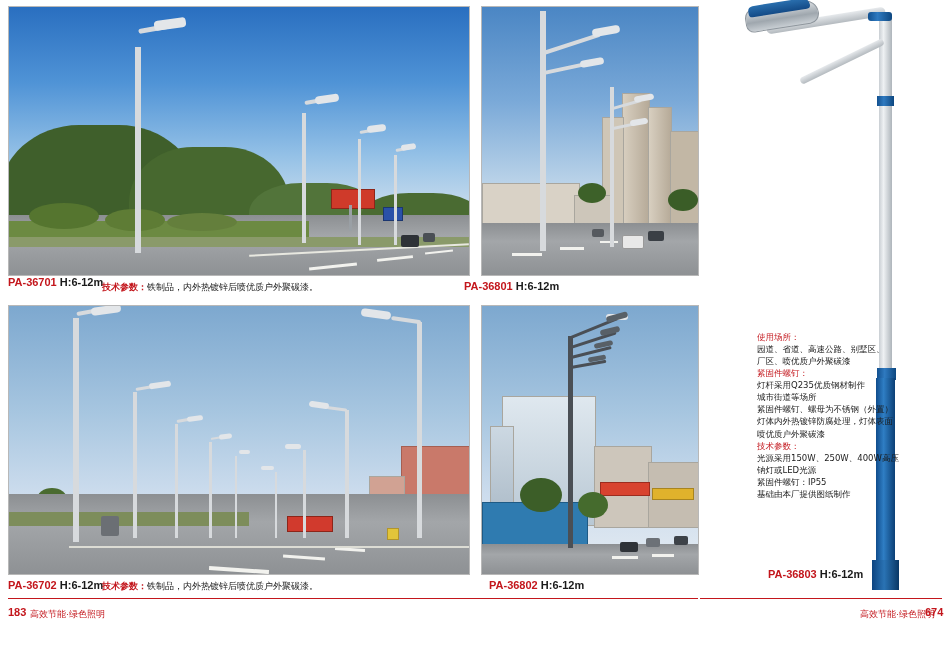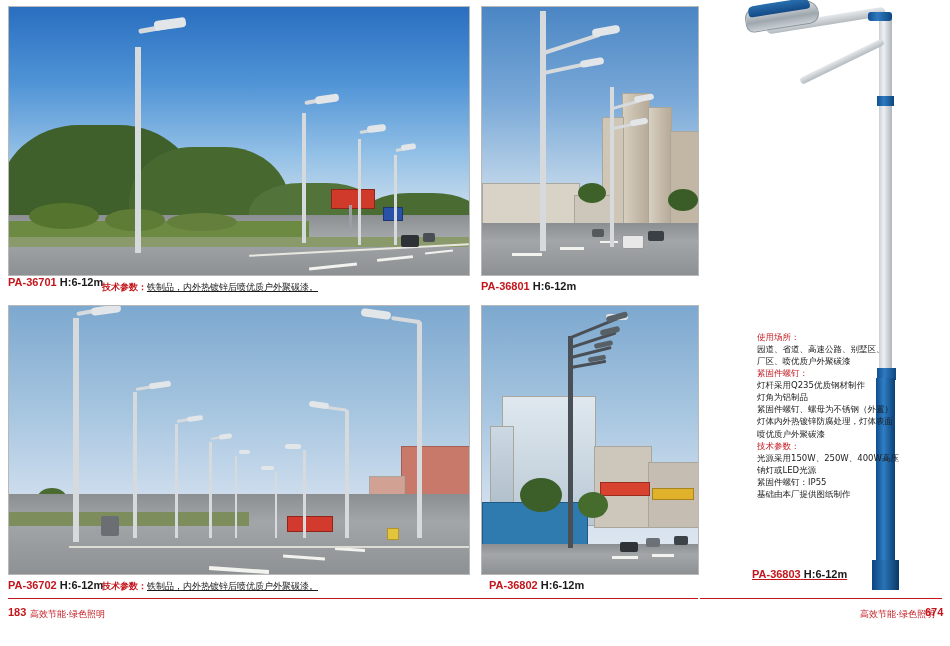--- a/index.html
+++ b/index.html
@@ -117,7 +117,7 @@
     white-space: nowrap;
   }
   .spec-note .lbl { color: #c3161c; font-weight: bold; }
-  .spec-note .txt { color: #1a1a1a; font-weight: normal; text-decoration: underline; }
+  .spec-note .txt { color: #1a1a1a; font-weight: normal; }
 
   
   .hero {

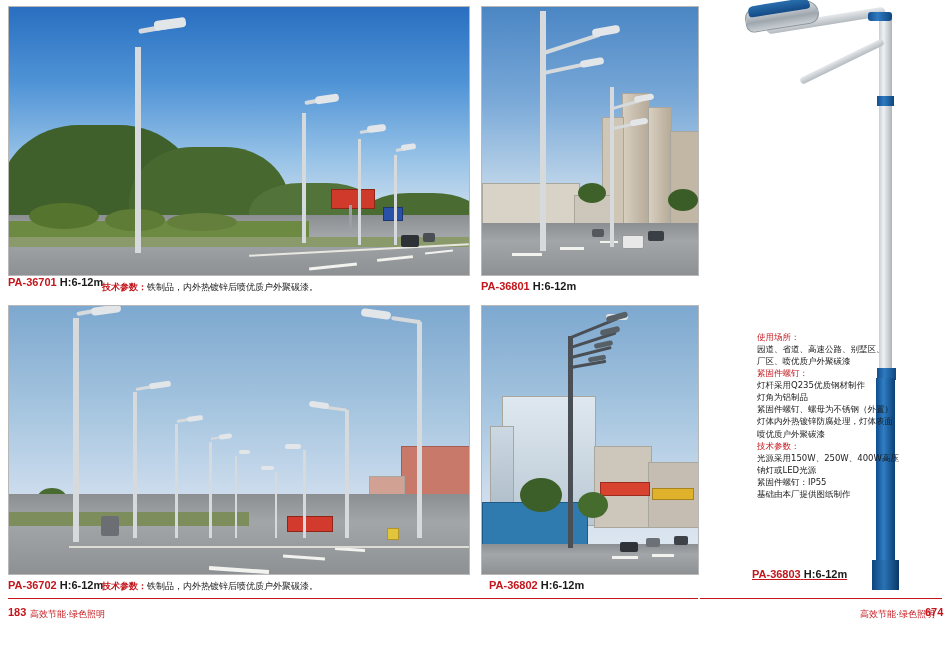--- a/index.html
+++ b/index.html
@@ -281,7 +281,7 @@
     <div class="car" style="left:166px; top:224px; width:16px; height:10px; background:#3a3f45;"></div>
     <div class="car" style="left:110px; top:222px; width:12px; height:8px; background:#55595e;"></div>
   </div>
-  <div class="caption" style="left:481px; top:280px;">
+  <div class="caption" style="left:464px; top:280px;">
     <span class="code">PA-36801</span>
     <span class="h">H:6-12m</span>
   </div>

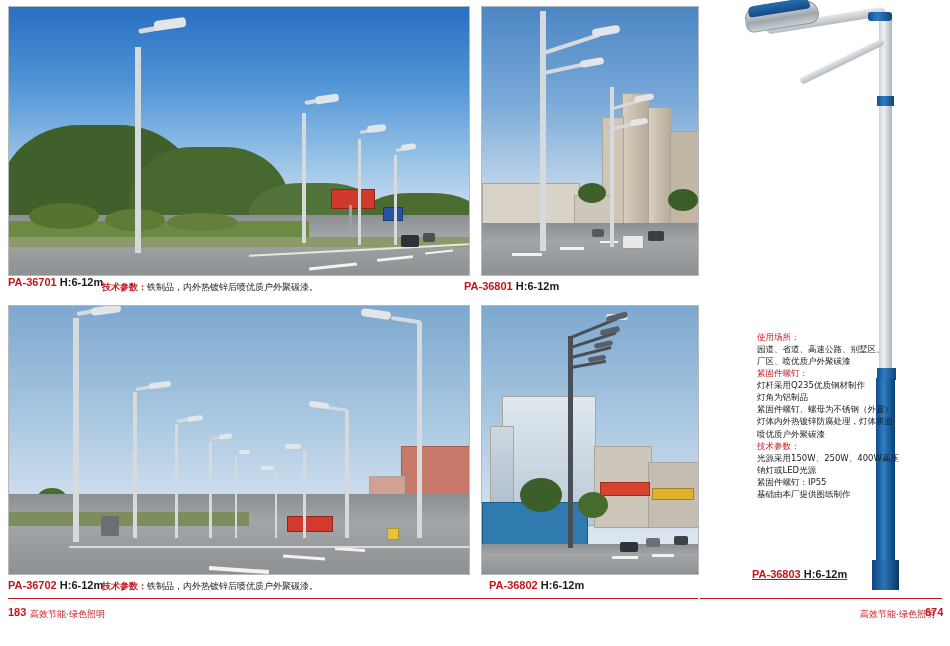--- a/index.html
+++ b/index.html
@@ -417,7 +417,7 @@
     <div>厂区、喷优质户外聚碳漆</div>
     <div class="hd">紧固件螺钉：</div>
     <div>灯杆采用Q235优质钢材制作</div>
-    <div>灯角为铝制品</div>
+    <div>城市街道等场所</div>
     <div>紧固件螺钉、螺母为不锈钢（外置）</div>
     <div>灯体内外热镀锌防腐处理，灯体表面</div>
     <div>喷优质户外聚碳漆</div>

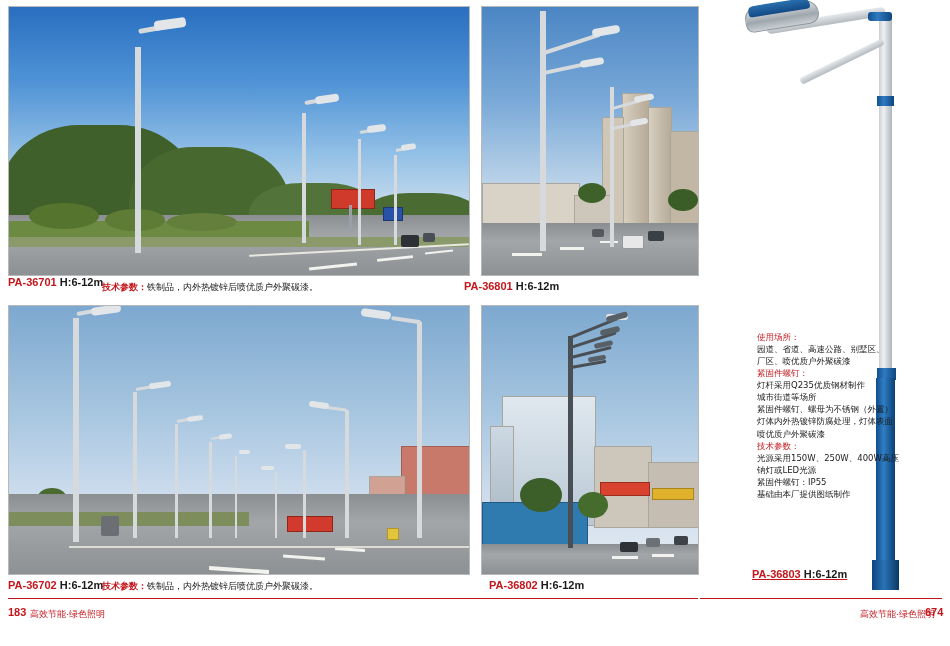--- a/index.html
+++ b/index.html
@@ -428,7 +428,7 @@
     <div>基础由本厂提供图纸制作</div>
   </div>
 
-  <div class="caption" style="left:752px; top:568px;text-decoration:underline;">
+  <div class="caption" style="left:768px; top:568px;">
     <span class="code">PA-36803</span>
     <span class="h">H:6-12m</span>
   </div>

